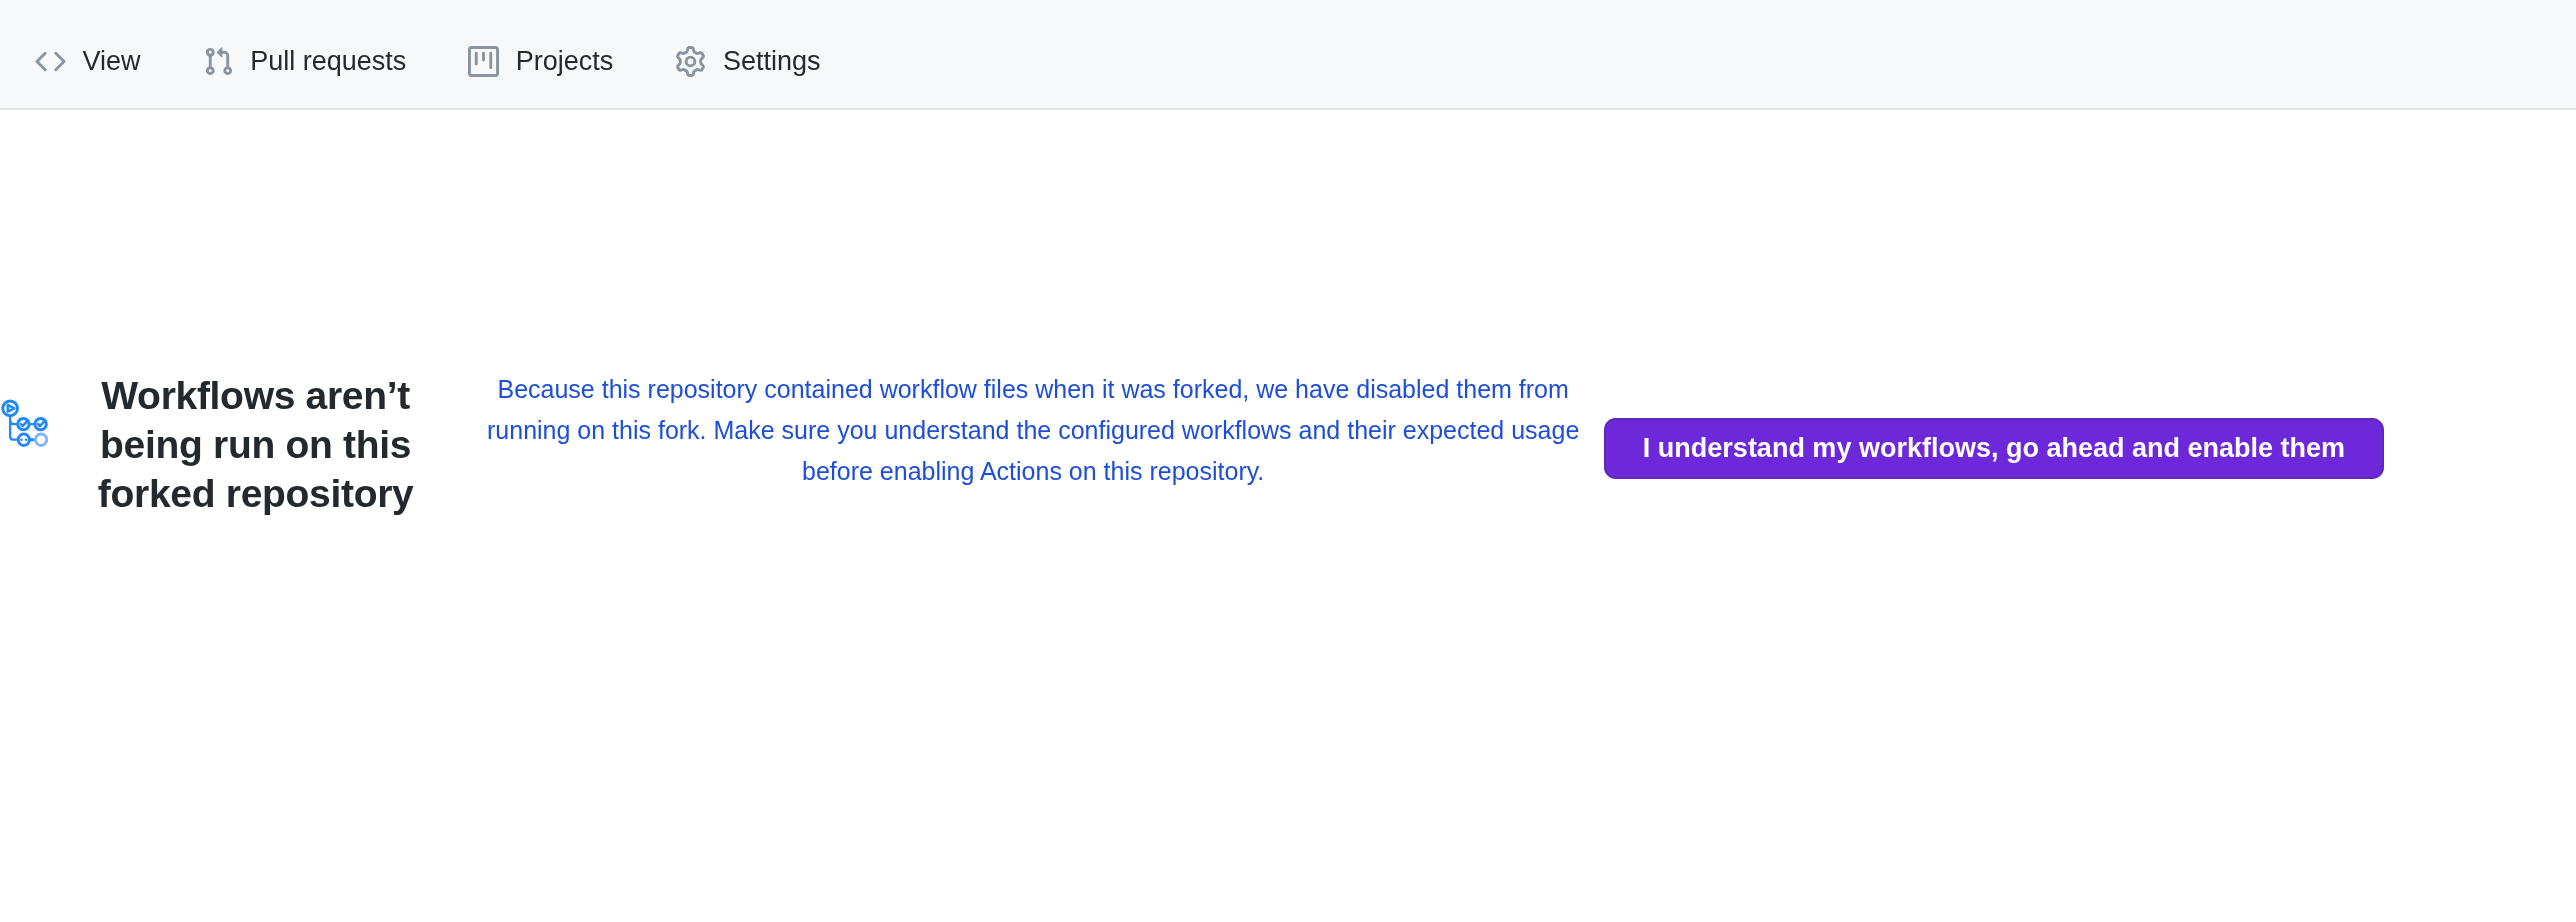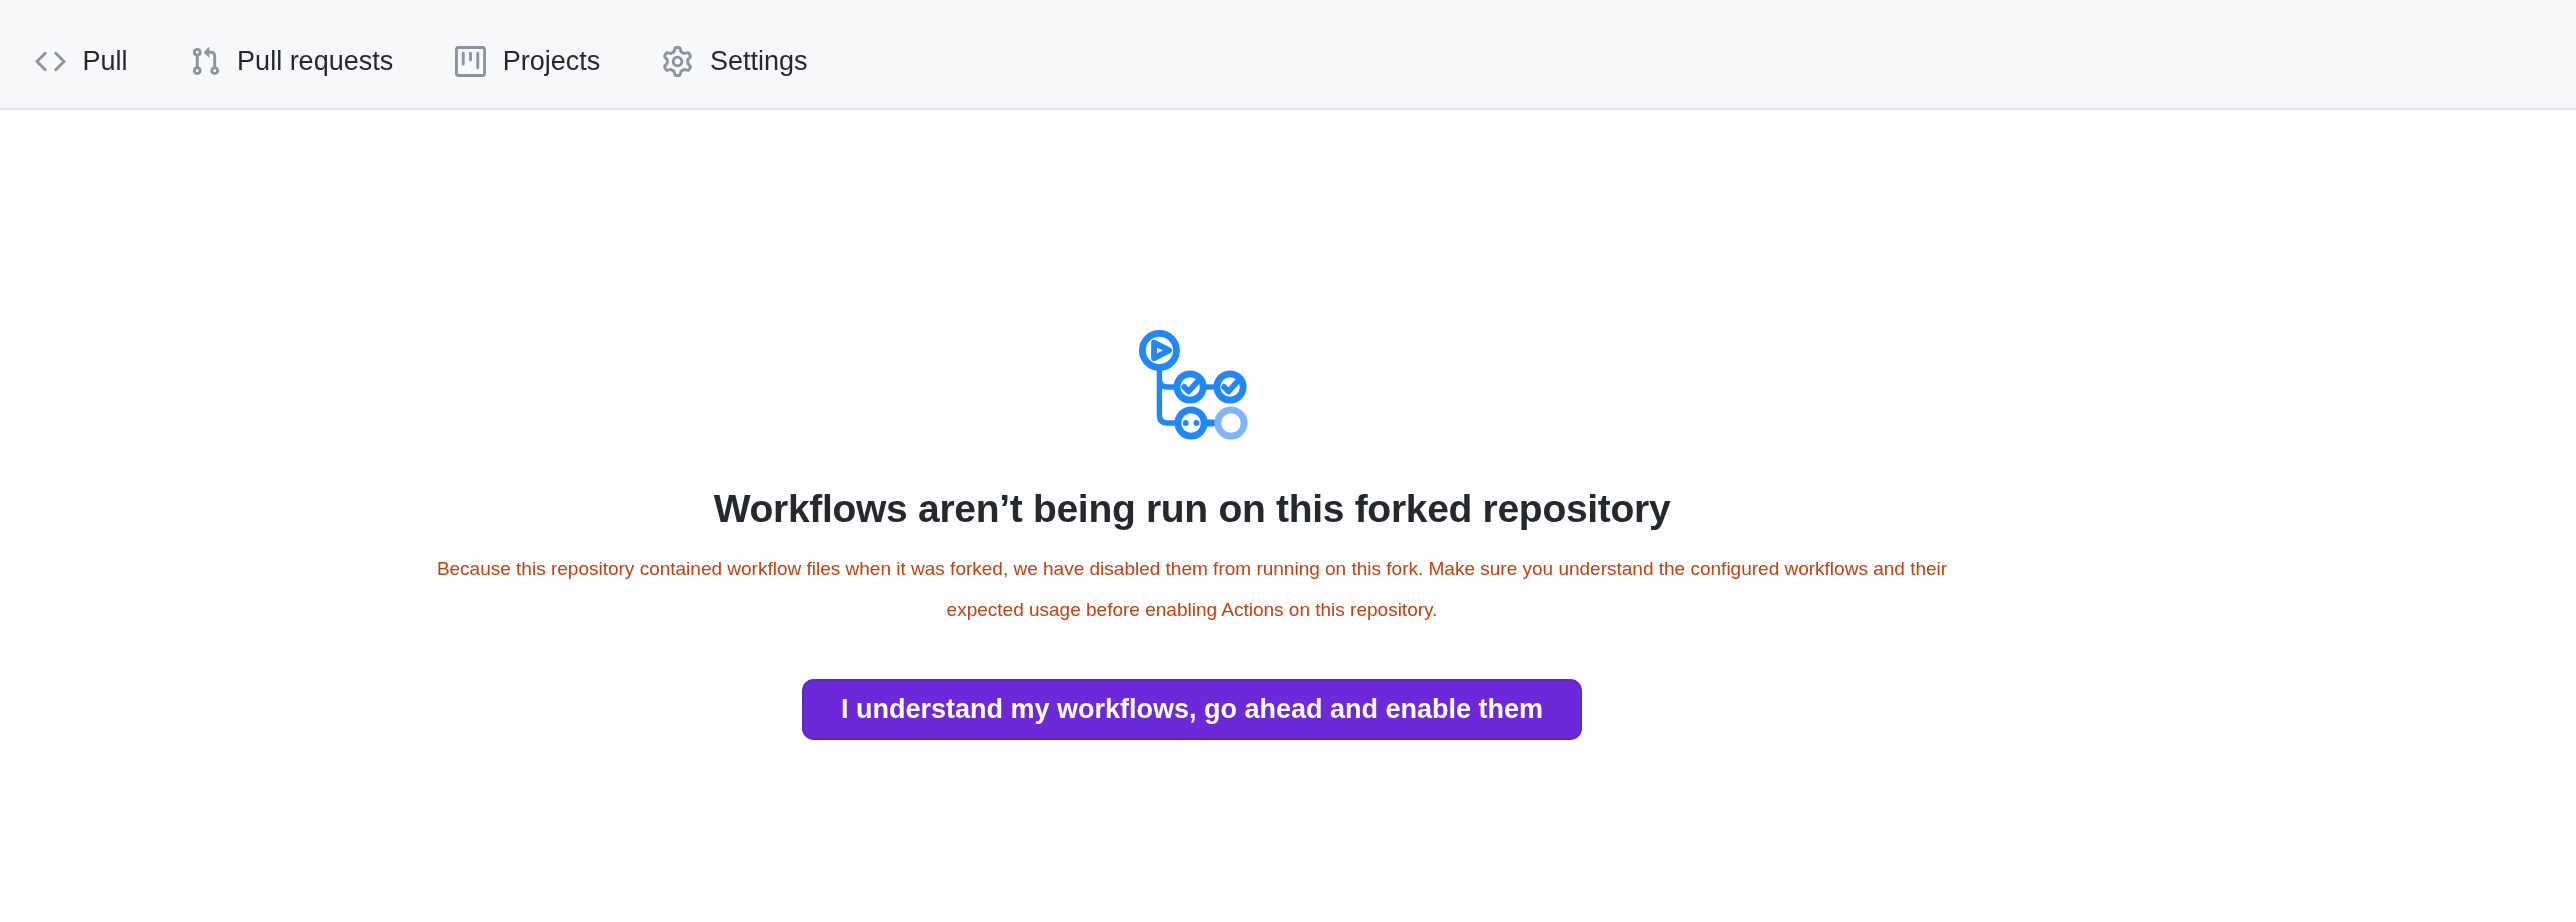--- a/index.html
+++ b/index.html
@@ -98,7 +98,7 @@
     <svg class="octicon" viewBox="0 0 16 16" aria-hidden="true">
         <path d="M4.72 3.22a.75.75 0 0 1 1.06 1.06L2.06 8l3.72 3.72a.75.75 0 1 1-1.06 1.06L.47 8.53a.75.75 0 0 1 0-1.06l4.25-4.25Zm6.56 0a.75.75 0 1 0-1.06 1.06L13.94 8l-3.72 3.72a.75.75 0 1 0 1.06 1.06l4.25-4.25a.75.75 0 0 0 0-1.06l-4.25-4.25Z"></path>
       </svg>
-    <span>Pull</span>
+    <span>View</span>
   </a>
   <a class="tab">
     <svg class="octicon" viewBox="0 0 16 16" aria-hidden="true">

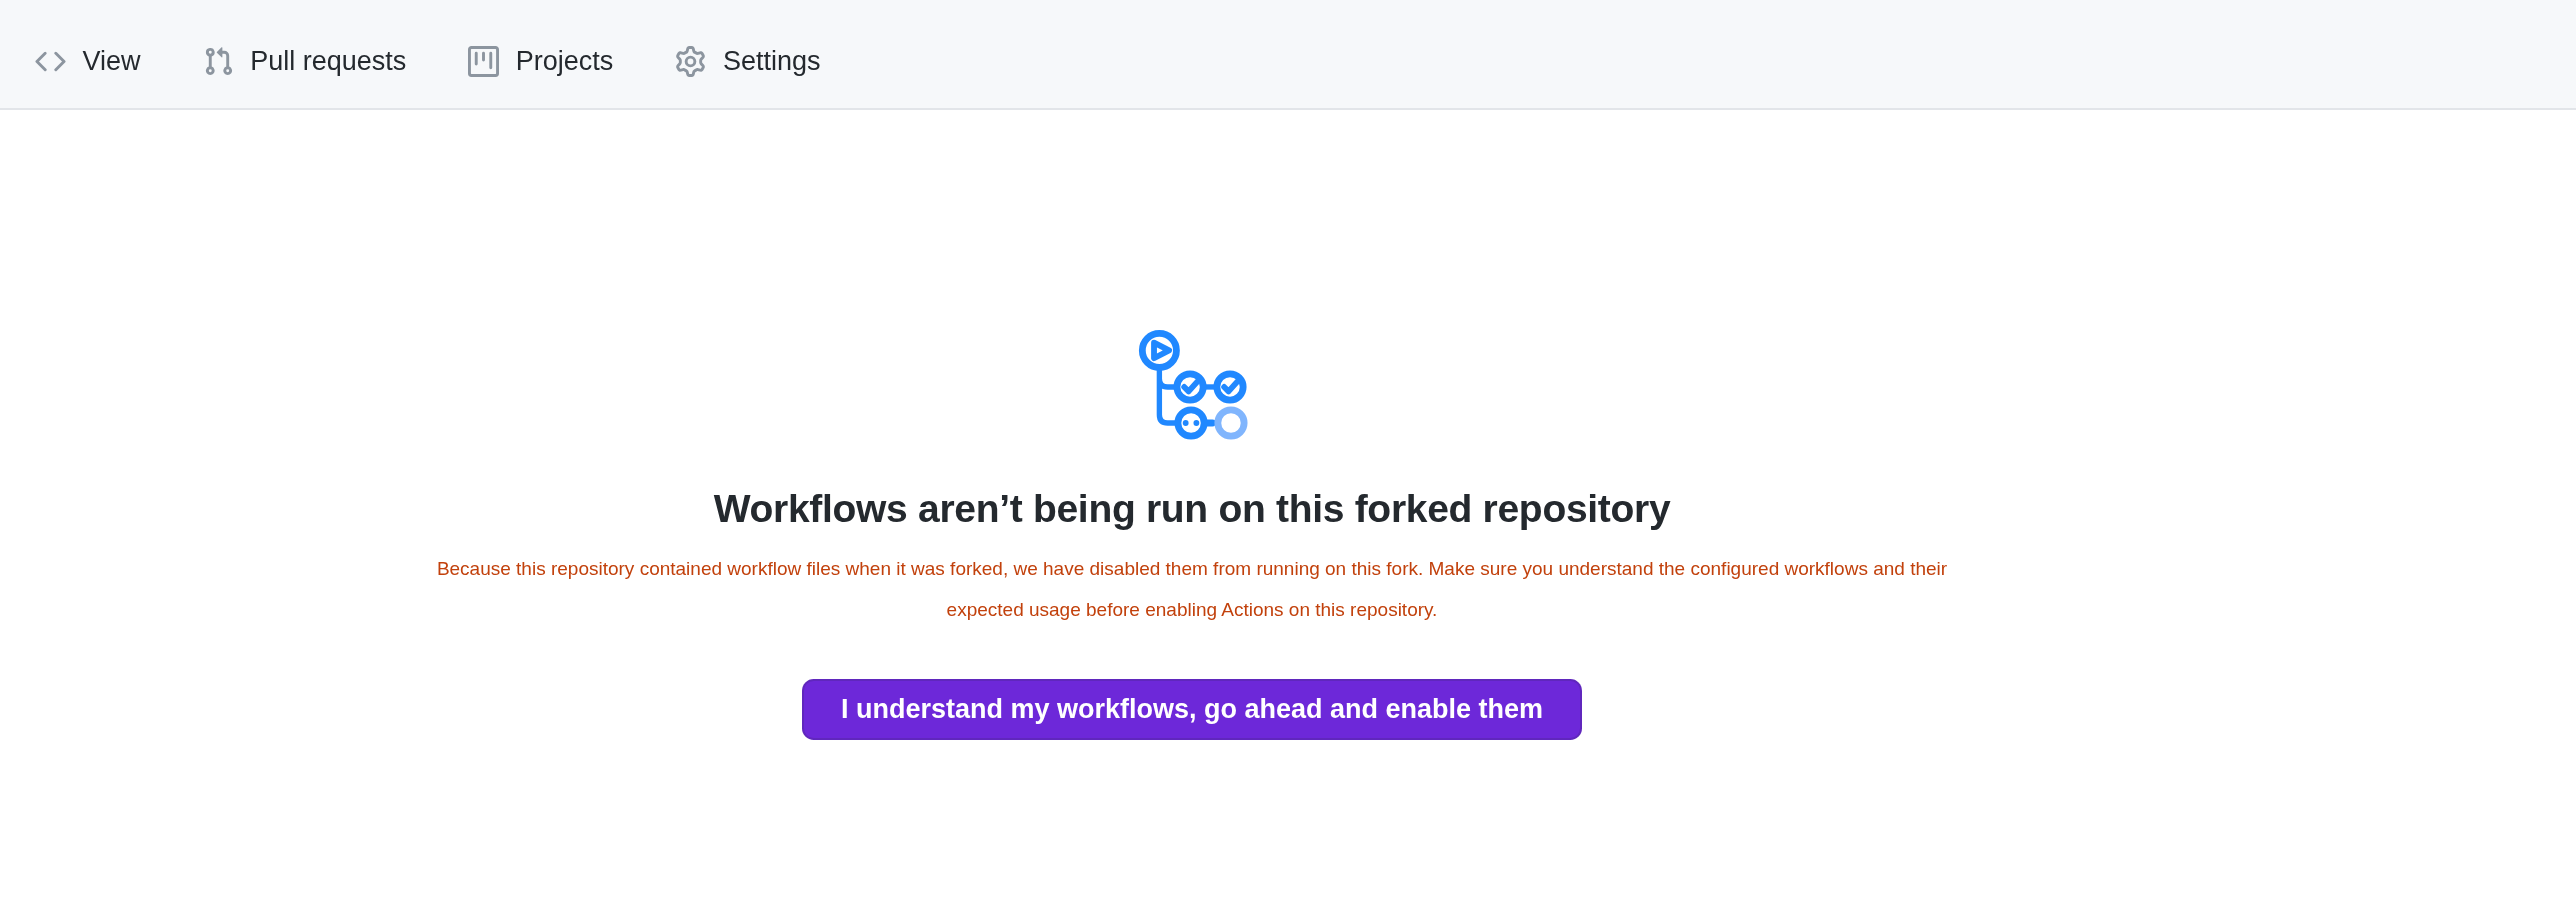--- a/index.html
+++ b/index.html
@@ -47,7 +47,7 @@
     width: 2384px;
     padding-top: 219px;
     display: flex;
-    flex-direction: column;
+    flex-direction: row;
     align-items: center;
     text-align: center;
   }

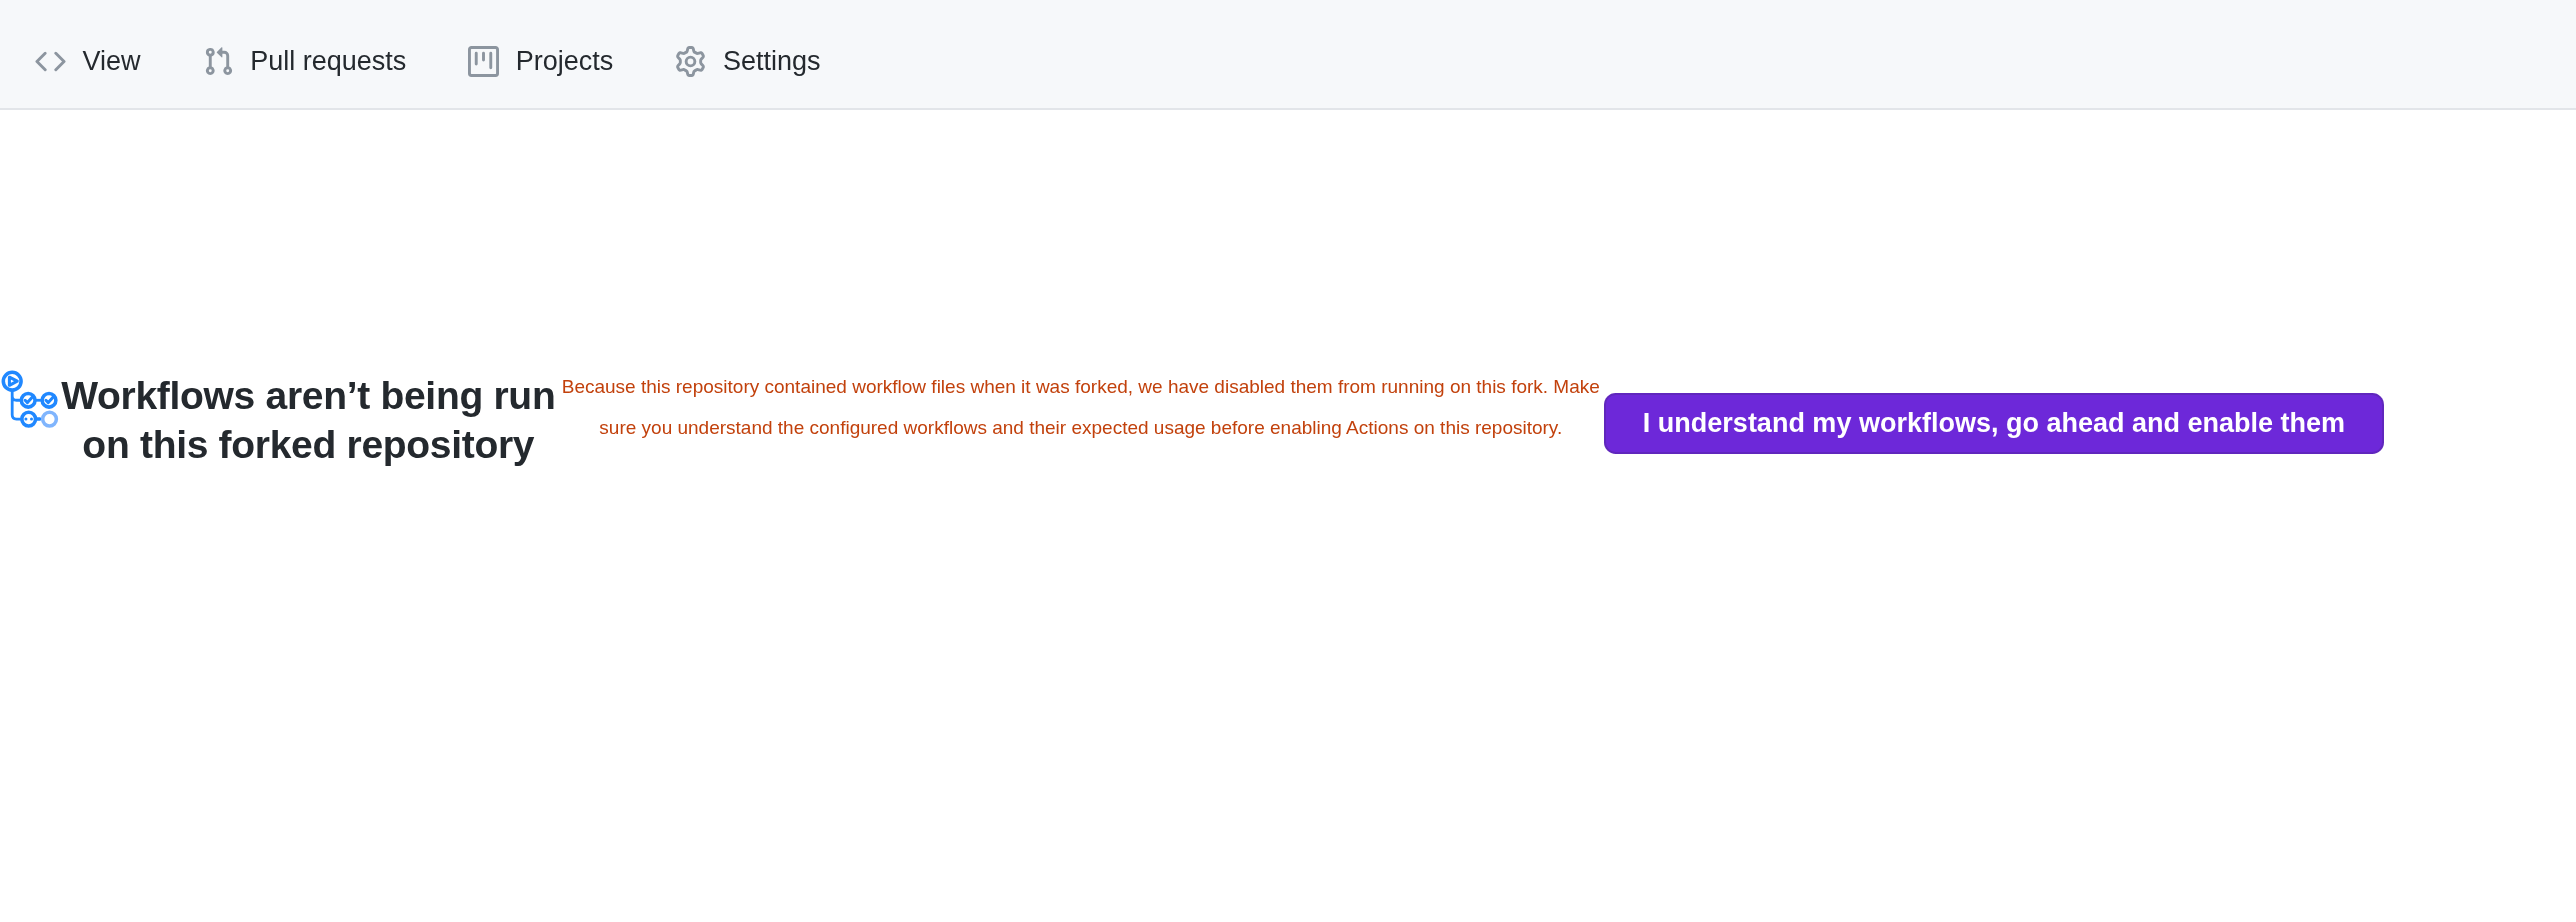--- a/index.html
+++ b/index.html
@@ -63,9 +63,9 @@
   .bs-desc {
     margin: 14.7px 0 0 0;
     max-width: 1578px;
-    font-size: 19px;
+    font-size: 25px;
     line-height: 41px;
-    color: #c2410c;
+    color: #1d4ed8;
   }
   .bs-button {
     margin-top: 49px;

